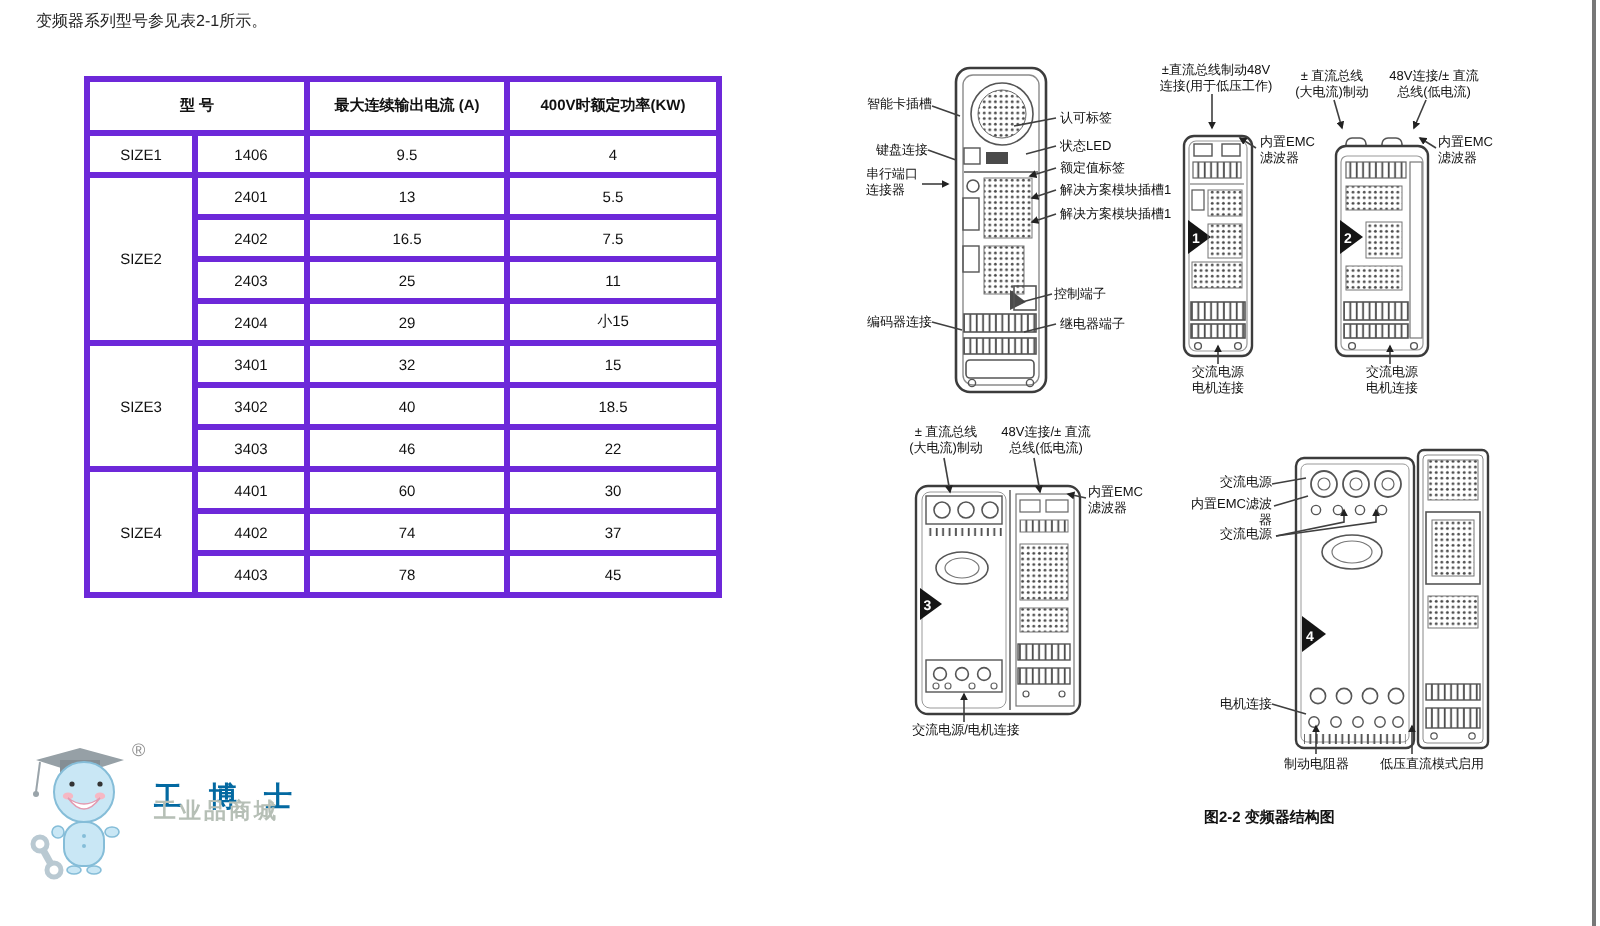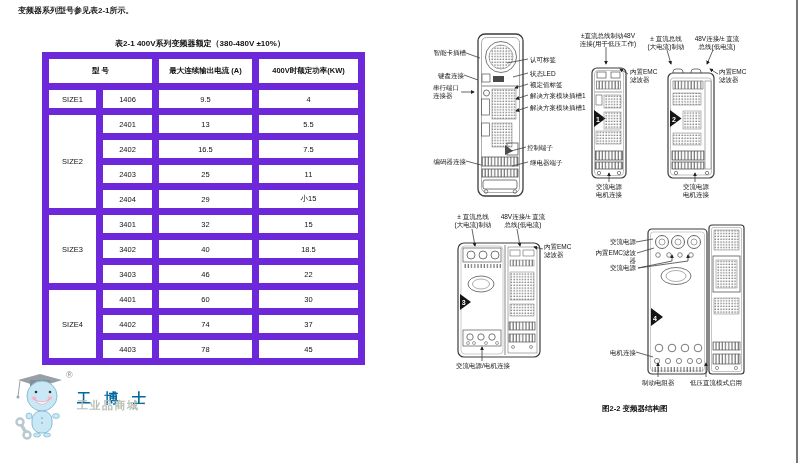--- a/index.html
+++ b/index.html
@@ -5,7 +5,7 @@
   html,body{margin:0;padding:0;background:#fff;}
   .page{position:relative;width:800px;height:463px;background:#fff;overflow:hidden;
         font-family:"Liberation Sans","DejaVu Sans",sans-serif;color:#1a1a1a;}
-  .intro{position:absolute;left:18px;top:5px;font-size:8px;font-weight:700;color:#222;text-align:right;}
+  .intro{position:absolute;left:18px;top:5px;font-size:8px;font-weight:400;color:#222;text-align:right;}
   .tblwrap{position:absolute;left:42px;top:38px;width:316px;}
   .ttitle{text-align:center;font-size:8px;font-weight:700;margin-bottom:3px;color:#111;}
   table.ratings{border-collapse:collapse;width:316px;table-layout:fixed;}

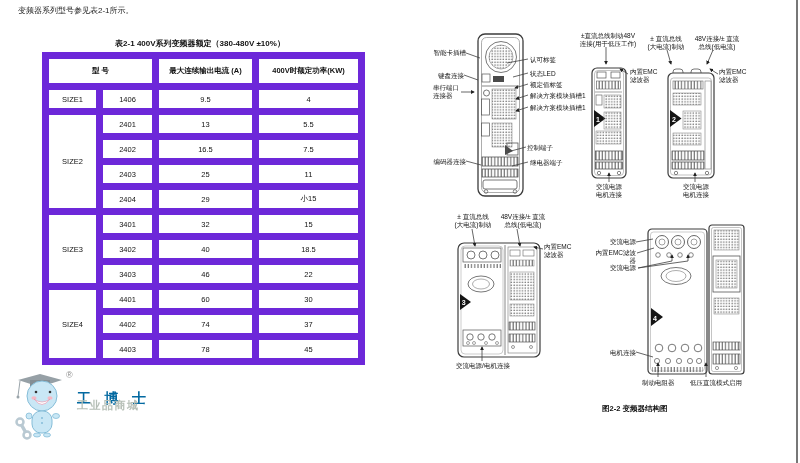--- a/index.html
+++ b/index.html
@@ -32,7 +32,6 @@
   <div class="intro">变频器系列型号参见表2-1所示。</div>
 
   <div class="tblwrap">
-    <div class="ttitle">表2-1 400V系列变频器额定（380-480V ±10%）</div>
     <table class="ratings">
       <colgroup>
           <col style="width:54px">

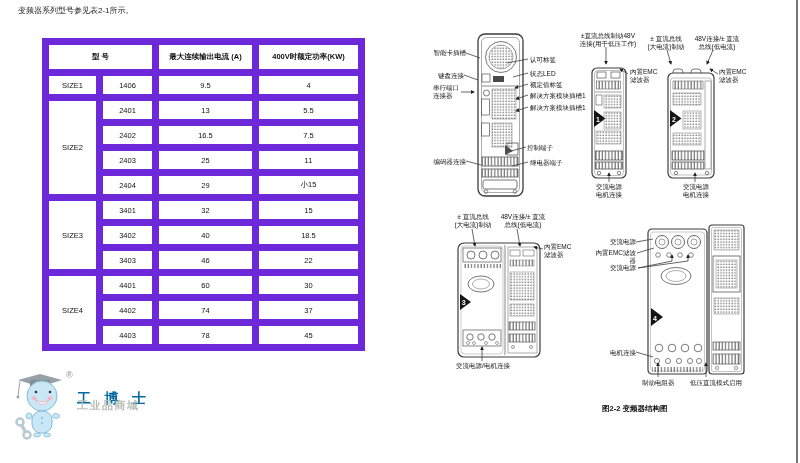--- a/index.html
+++ b/index.html
@@ -9,7 +9,7 @@
   .tblwrap{position:absolute;left:42px;top:38px;width:316px;}
   .ttitle{text-align:center;font-size:8px;font-weight:700;margin-bottom:3px;color:#111;}
   table.ratings{border-collapse:collapse;width:316px;table-layout:fixed;}
-  table.ratings td{border:7px solid #6d28d9;font-size:7.5px;text-align:center;padding:0;height:18px;overflow:hidden;color:#111;}
+  table.ratings td{border:3px solid #6d28d9;font-size:7.5px;text-align:center;padding:0;height:18px;overflow:hidden;color:#111;}
   table.ratings tr.head td{height:24px;font-weight:700;}
   .lbl{position:absolute;font-size:6.5px;line-height:1.3;white-space:pre-line;color:#111;}
   .ctr{text-align:center;}

